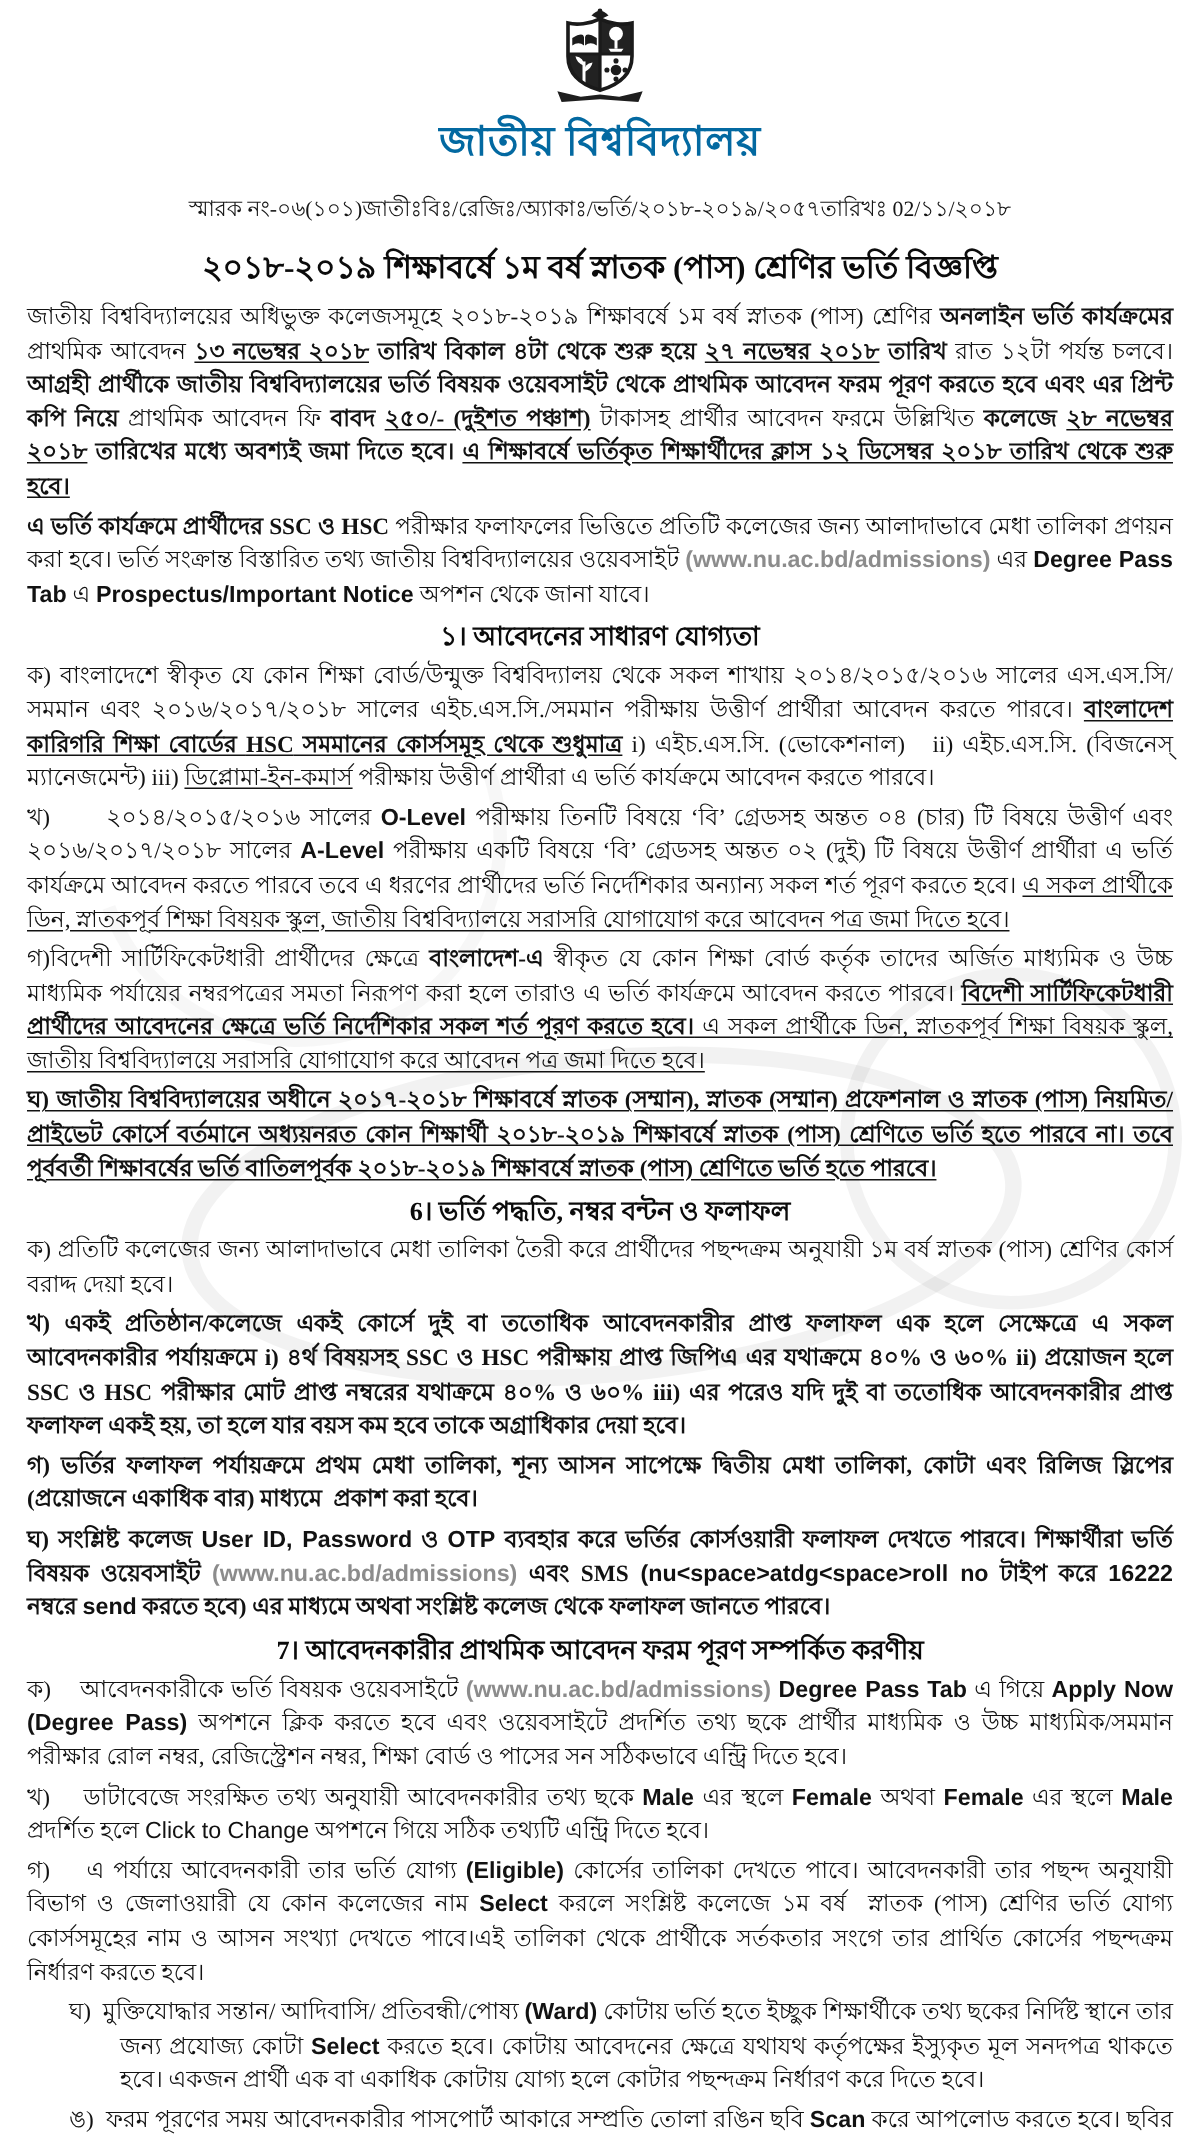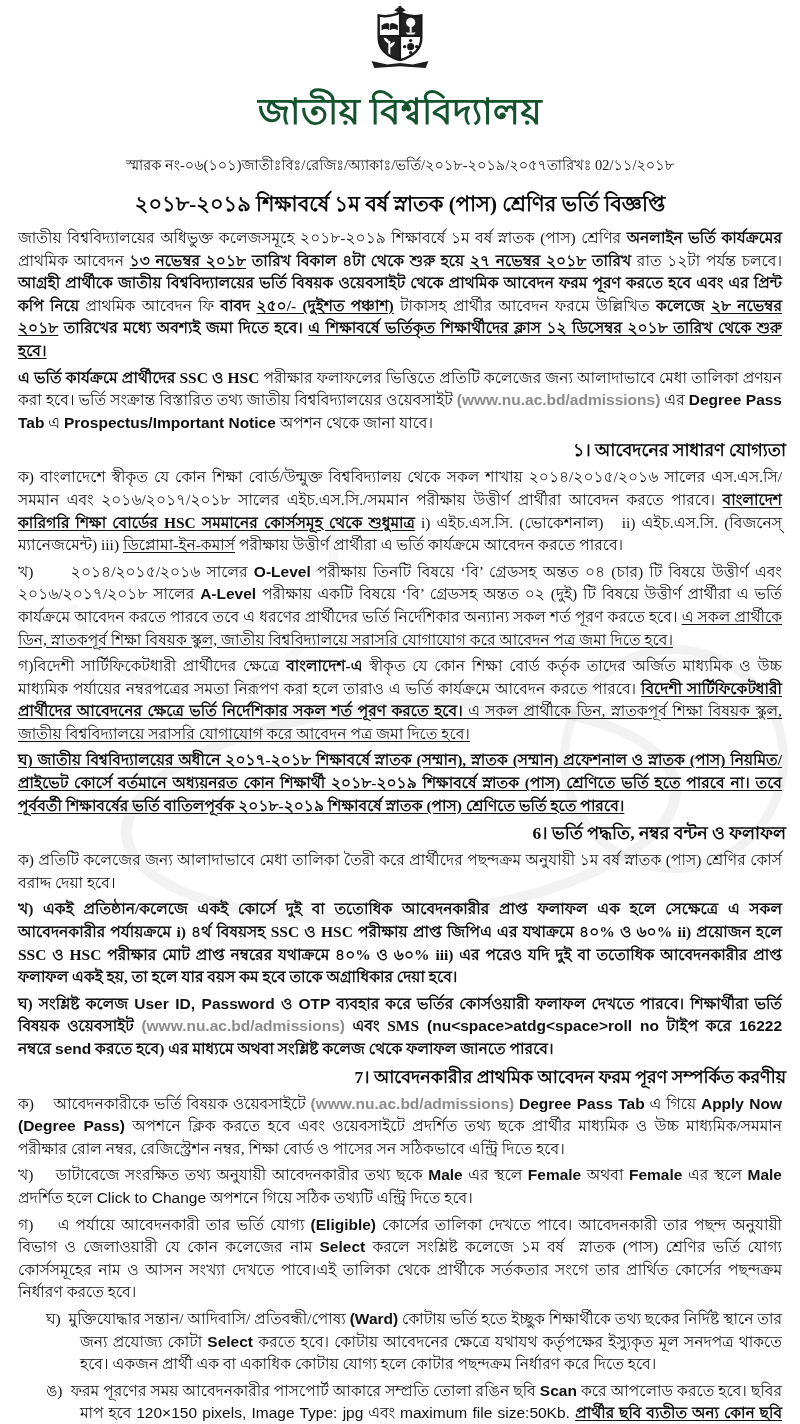--- a/index.html
+++ b/index.html
@@ -12,7 +12,7 @@
   header{text-align:center;position:relative;z-index:2;}
   .logo{padding-top:4px;line-height:0;}
   .uni-title{
-    font-size:36px;font-weight:bold;letter-spacing:.5px;margin-top:16px;color:#14532d;
+    font-size:27px;font-weight:bold;letter-spacing:.5px;margin-top:5px;color:#0369a1;
   }
   .memo-row{
     display:flex;justify-content:center;align-items:baseline;

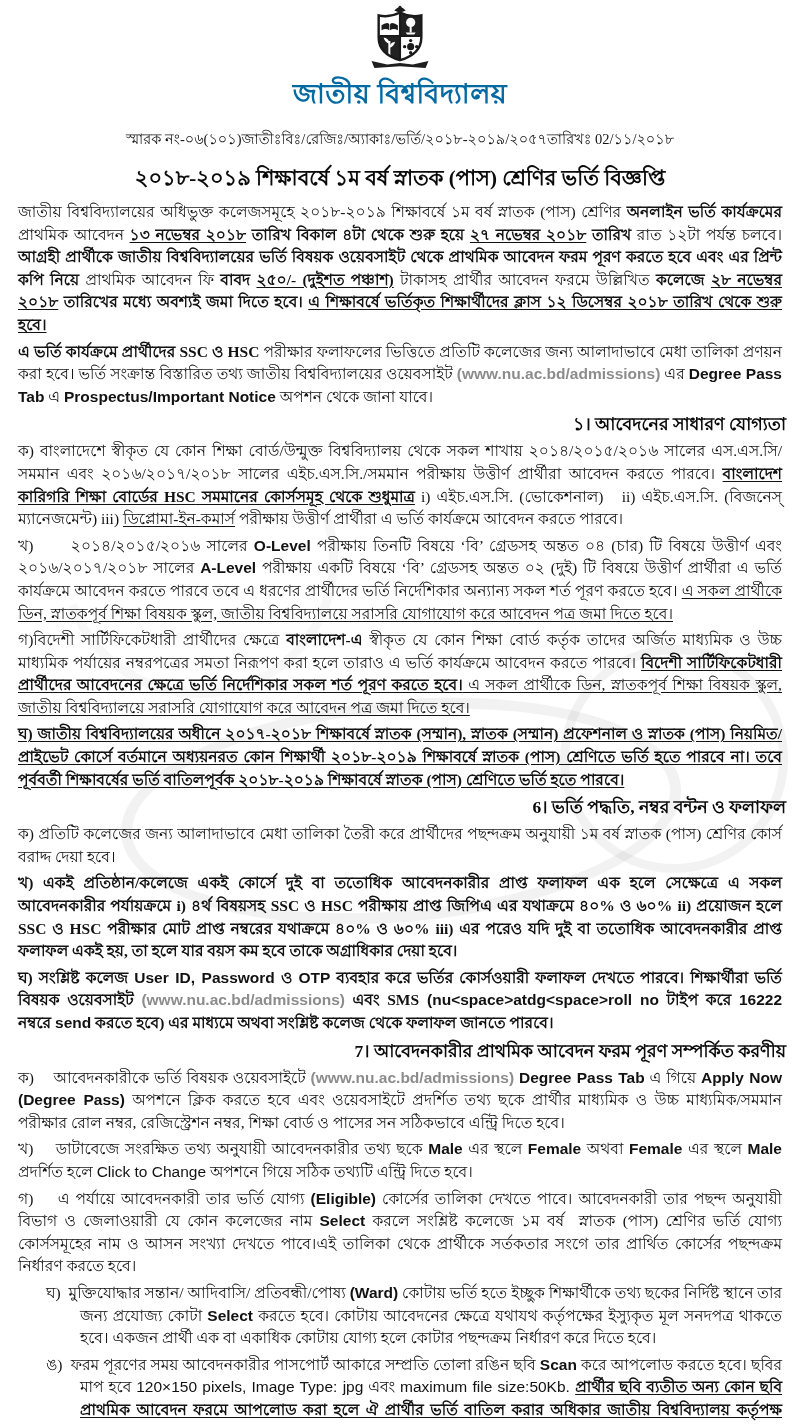--- a/index.html
+++ b/index.html
@@ -31,7 +31,7 @@
   }
   main .h{
     font-size:17.5px;font-weight:bold;line-height:24px;margin:4px 0 2px;color:#0b0b0b;
-    text-align:right;
+    text-align:center;
   }
   .ind{padding-left:62px;text-indent:-34px;}
   .bold{font-weight:bold;}

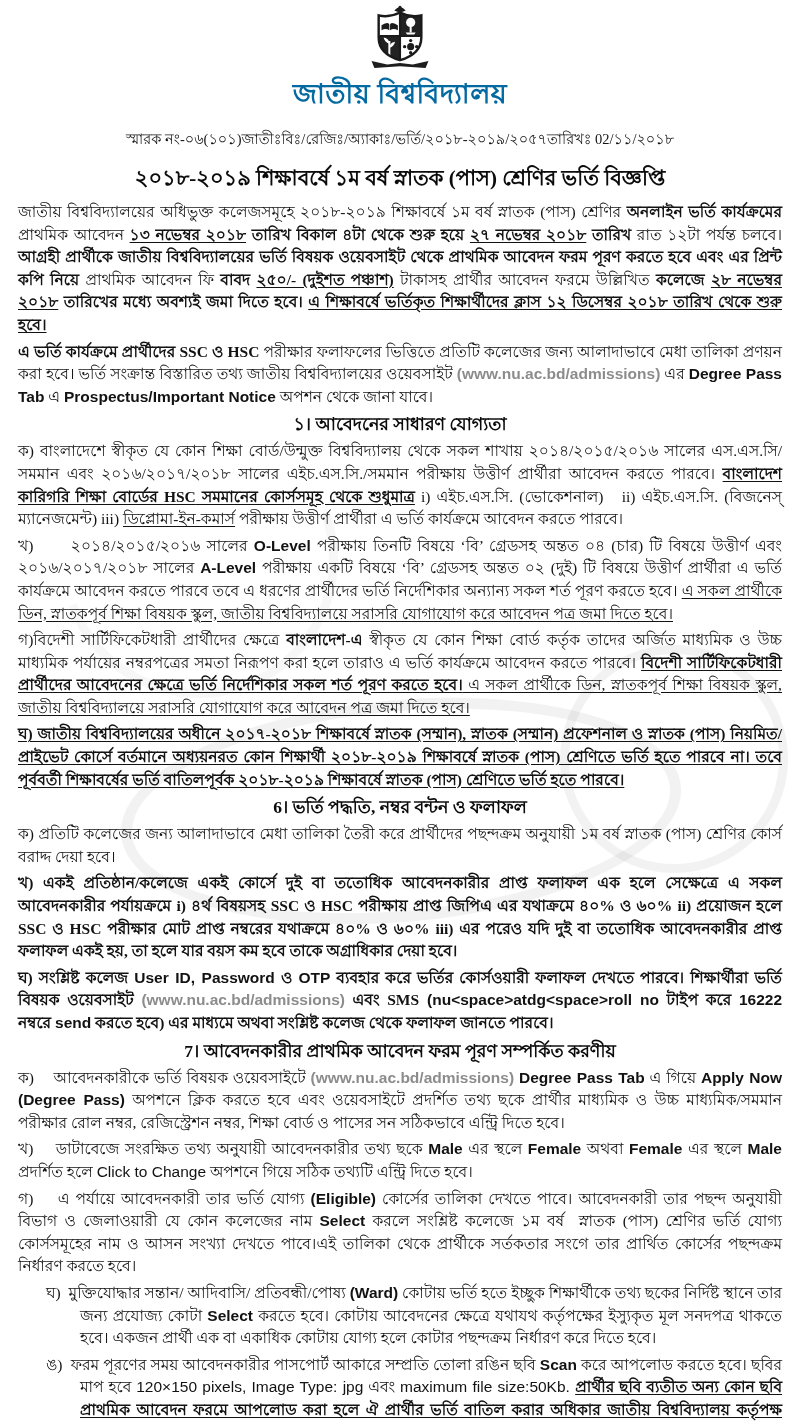--- a/index.html
+++ b/index.html
@@ -126,6 +126,7 @@
       <div class="h"><span>6। ভর্তি পদ্ধতি, নম্বর বন্টন ও ফলাফল</span></div>
       <p class="para"><span>ক) প্রতিটি কলেজের জন্য আলাদাভাবে মেধা তালিকা তৈরী করে প্রার্থীদের পছন্দক্রম অনুযায়ী ১ম বর্ষ স্নাতক (পাস) শ্রেণির কোর্স বরাদ্দ দেয়া হবে।</span></p>
       <p class="para"><span class="bold">খ) একই প্রতিষ্ঠান/কলেজে একই কোর্সে দুই বা ততোধিক আবেদনকারীর প্রাপ্ত ফলাফল এক হলে সেক্ষেত্রে এ সকল আবেদনকারীর পর্যায়ক্রমে </span><span class="bold lserif">i)</span><span class="bold"> ৪র্থ বিষয়সহ </span><span class="bold lserif">SSC</span><span class="bold"> ও </span><span class="bold lserif">HSC</span><span class="bold"> পরীক্ষায় প্রাপ্ত জিপিএ এর যথাক্রমে ৪০% ও ৬০% </span><span class="bold lserif">ii)</span><span class="bold"> প্রয়োজন হলে </span><span class="bold lserif">SSC</span><span class="bold"> ও </span><span class="bold lserif">HSC</span><span class="bold"> পরীক্ষার মোট প্রাপ্ত নম্বরের যথাক্রমে ৪০% ও ৬০% </span><span class="bold lserif">iii)</span><span class="bold"> এর পরেও যদি দুই বা ততোধিক আবেদনকারীর প্রাপ্ত ফলাফল একই হয়, তা হলে যার বয়স কম হবে তাকে অগ্রাধিকার দেয়া হবে।</span></p>
+      <p class="para"><span class="bold">গ) ভর্তির ফলাফল পর্যায়ক্রমে প্রথম মেধা তালিকা, শূন্য আসন সাপেক্ষে দ্বিতীয় মেধা তালিকা, কোটা এবং রিলিজ স্লিপের (প্রয়োজনে একাধিক বার) মাধ্যমে&nbsp; প্রকাশ করা হবে।</span></p>
       <p class="para"><span class="bold">ঘ) সংশ্লিষ্ট কলেজ </span><span class="bold sans">User ID, Password</span><span class="bold"> ও </span><span class="bold sans">OTP</span><span class="bold"> ব্যবহার করে ভর্তির কোর্সওয়ারী ফলাফল দেখতে পারবে। শিক্ষার্থীরা ভর্তি বিষয়ক ওয়েবসাইট </span><span class="url">(www.nu.ac.bd/admissions)</span><span class="bold"> এবং </span><span class="bold lserif">SMS</span><span class="bold sans"> (nu&lt;space&gt;atdg&lt;space&gt;roll no</span><span class="bold"> টাইপ করে </span><span class="bold sans">16222</span><span class="bold"> নম্বরে </span><span class="bold sans">send</span><span class="bold"> করতে হবে) এর মাধ্যমে অথবা সংশ্লিষ্ট কলেজ থেকে ফলাফল জানতে পারবে।</span></p>
       <div class="h"><span>7। আবেদনকারীর প্রাথমিক আবেদন ফরম পূরণ সম্পর্কিত করণীয়</span></div>
       <p class="para"><span>ক)&nbsp;&nbsp;&nbsp;&nbsp;আবেদনকারীকে ভর্তি বিষয়ক ওয়েবসাইটে </span><span class="url">(www.nu.ac.bd/admissions)</span><span> </span><span class="bold sans">Degree Pass Tab</span><span> এ গিয়ে </span><span class="bold sans">Apply Now (Degree Pass)</span><span> অপশনে ক্লিক করতে হবে এবং ওয়েবসাইটে প্রদর্শিত তথ্য ছকে প্রার্থীর মাধ্যমিক ও উচ্চ মাধ্যমিক/সমমান পরীক্ষার রোল নম্বর, রেজিস্ট্রেশন নম্বর, শিক্ষা বোর্ড ও পাসের সন সঠিকভাবে এন্ট্রি দিতে হবে।</span></p>

